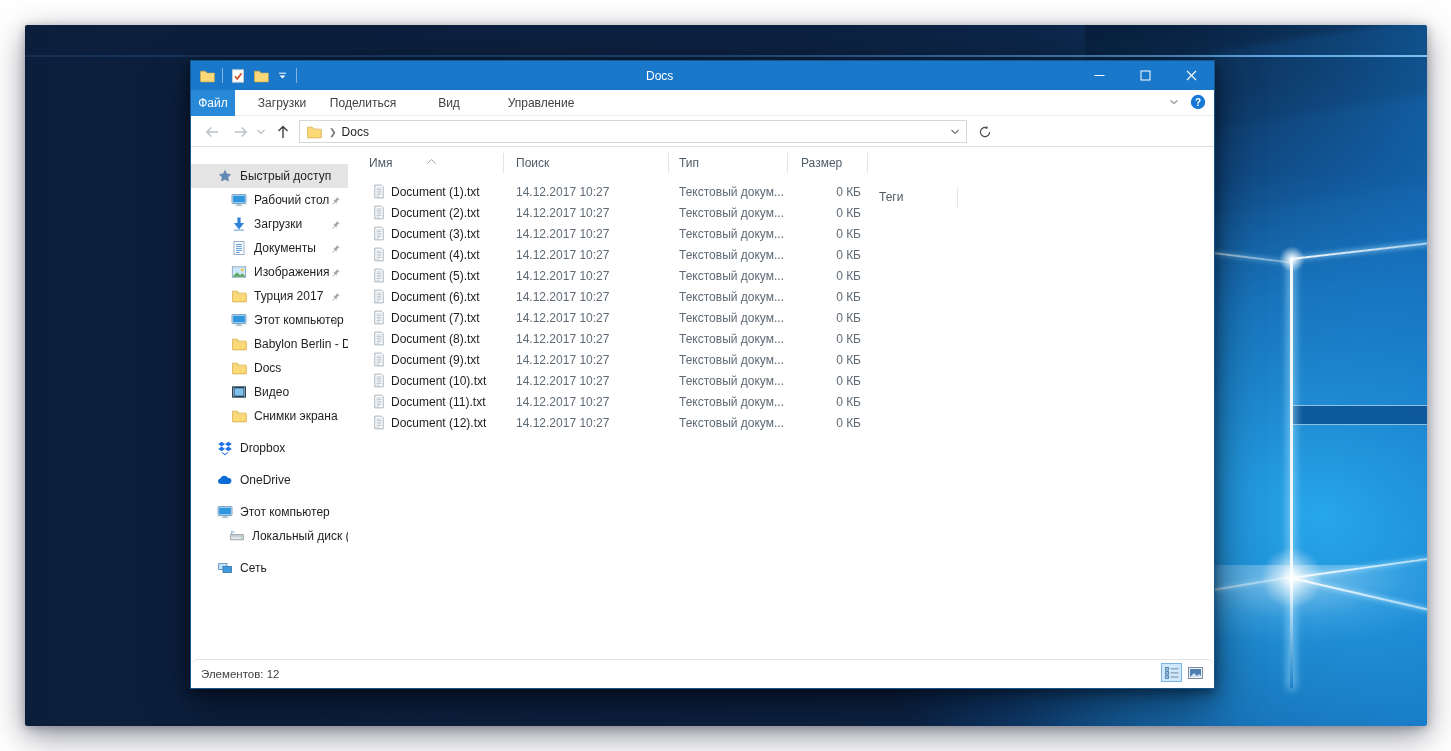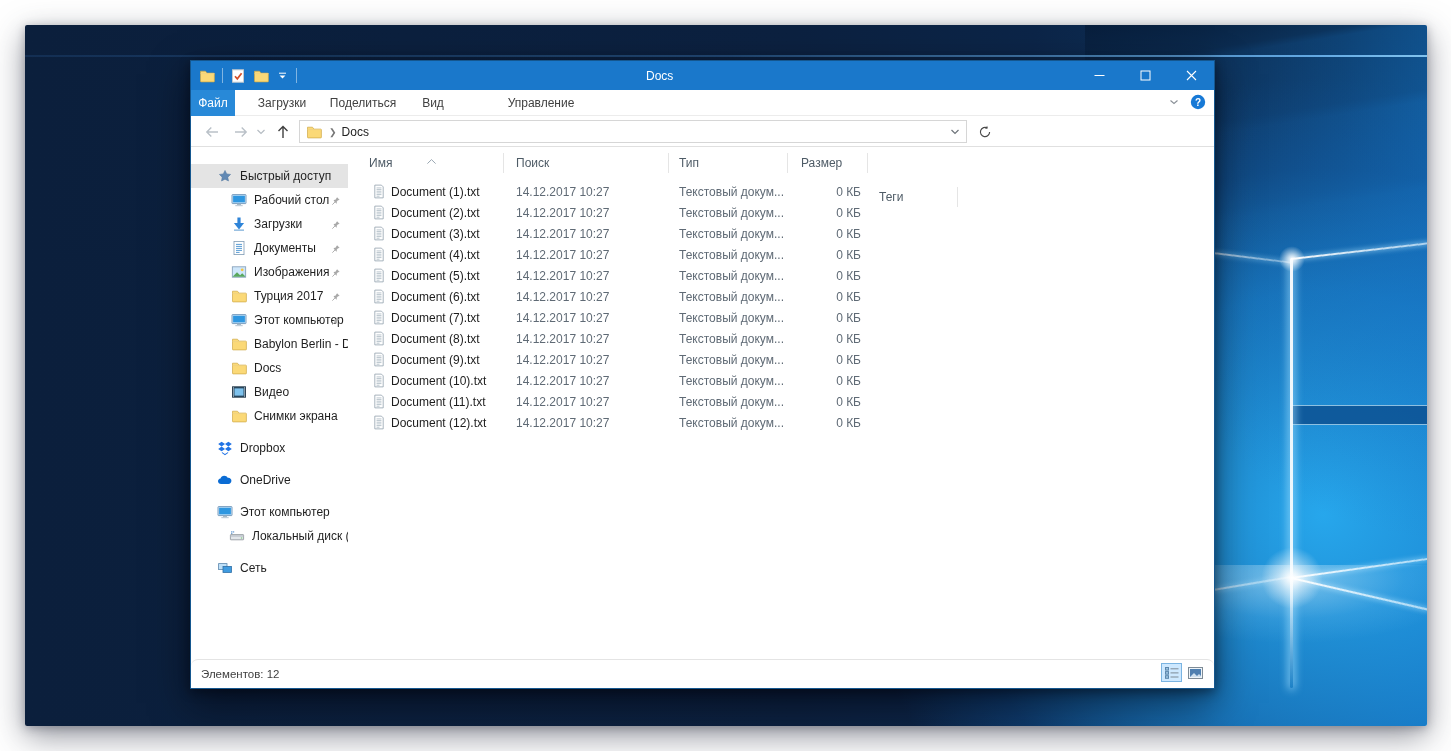--- a/index.html
+++ b/index.html
@@ -59,7 +59,7 @@
 .tab { position:absolute; top:0; height:26px; display:flex; align-items:center; justify-content:center; }
 .tab-file { left:0; width:44px; background:#2889d8; color:#fff; }
 .tab-c { transform:translateX(-50%); }
-.t1 { left:91px; } .t2 { left:172px; } .t3 { left:242px;text-align:right; } .t4 { left:350px; }
+.t1 { left:91px; } .t2 { left:172px; } .t3 { left:258px;text-align:right; } .t4 { left:350px; }
 .ribbon-right { position:absolute; right:8px; top:0; height:26px; display:flex; align-items:center; gap:10px; }
 
 .addressrow { flex:0 0 31px; background:#fff; border-bottom:1px solid #e0e0e0; position:relative; }

